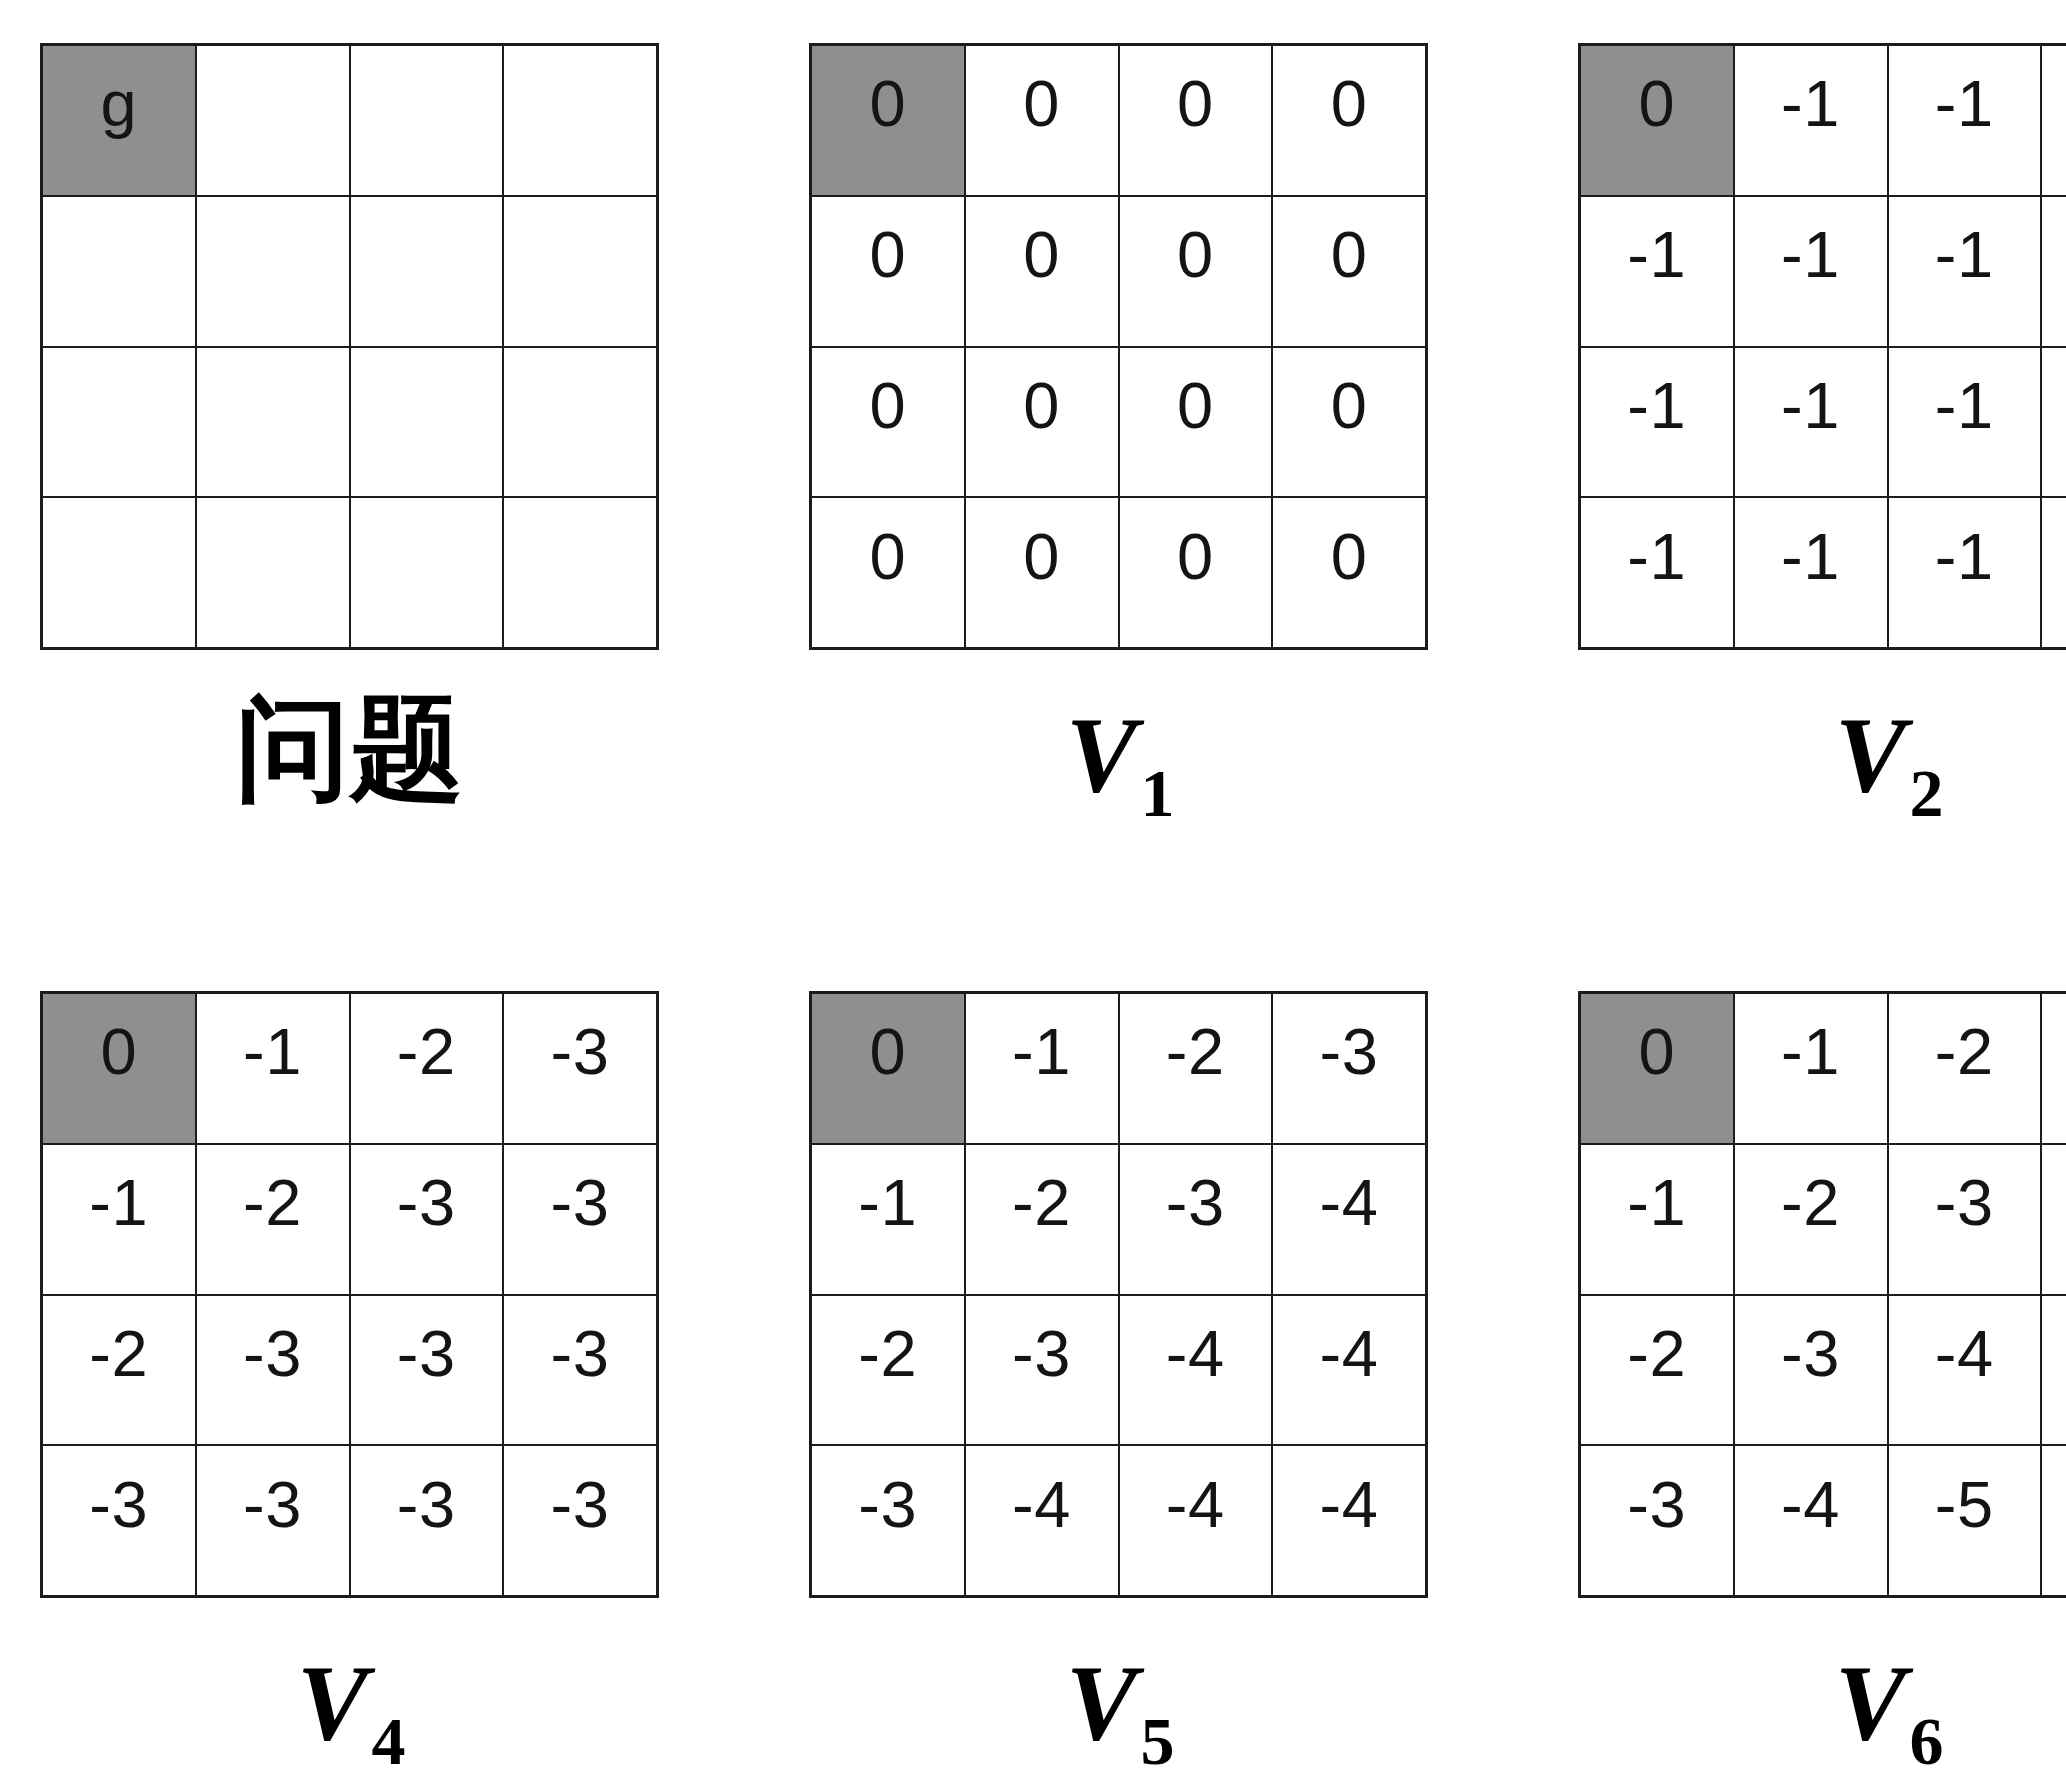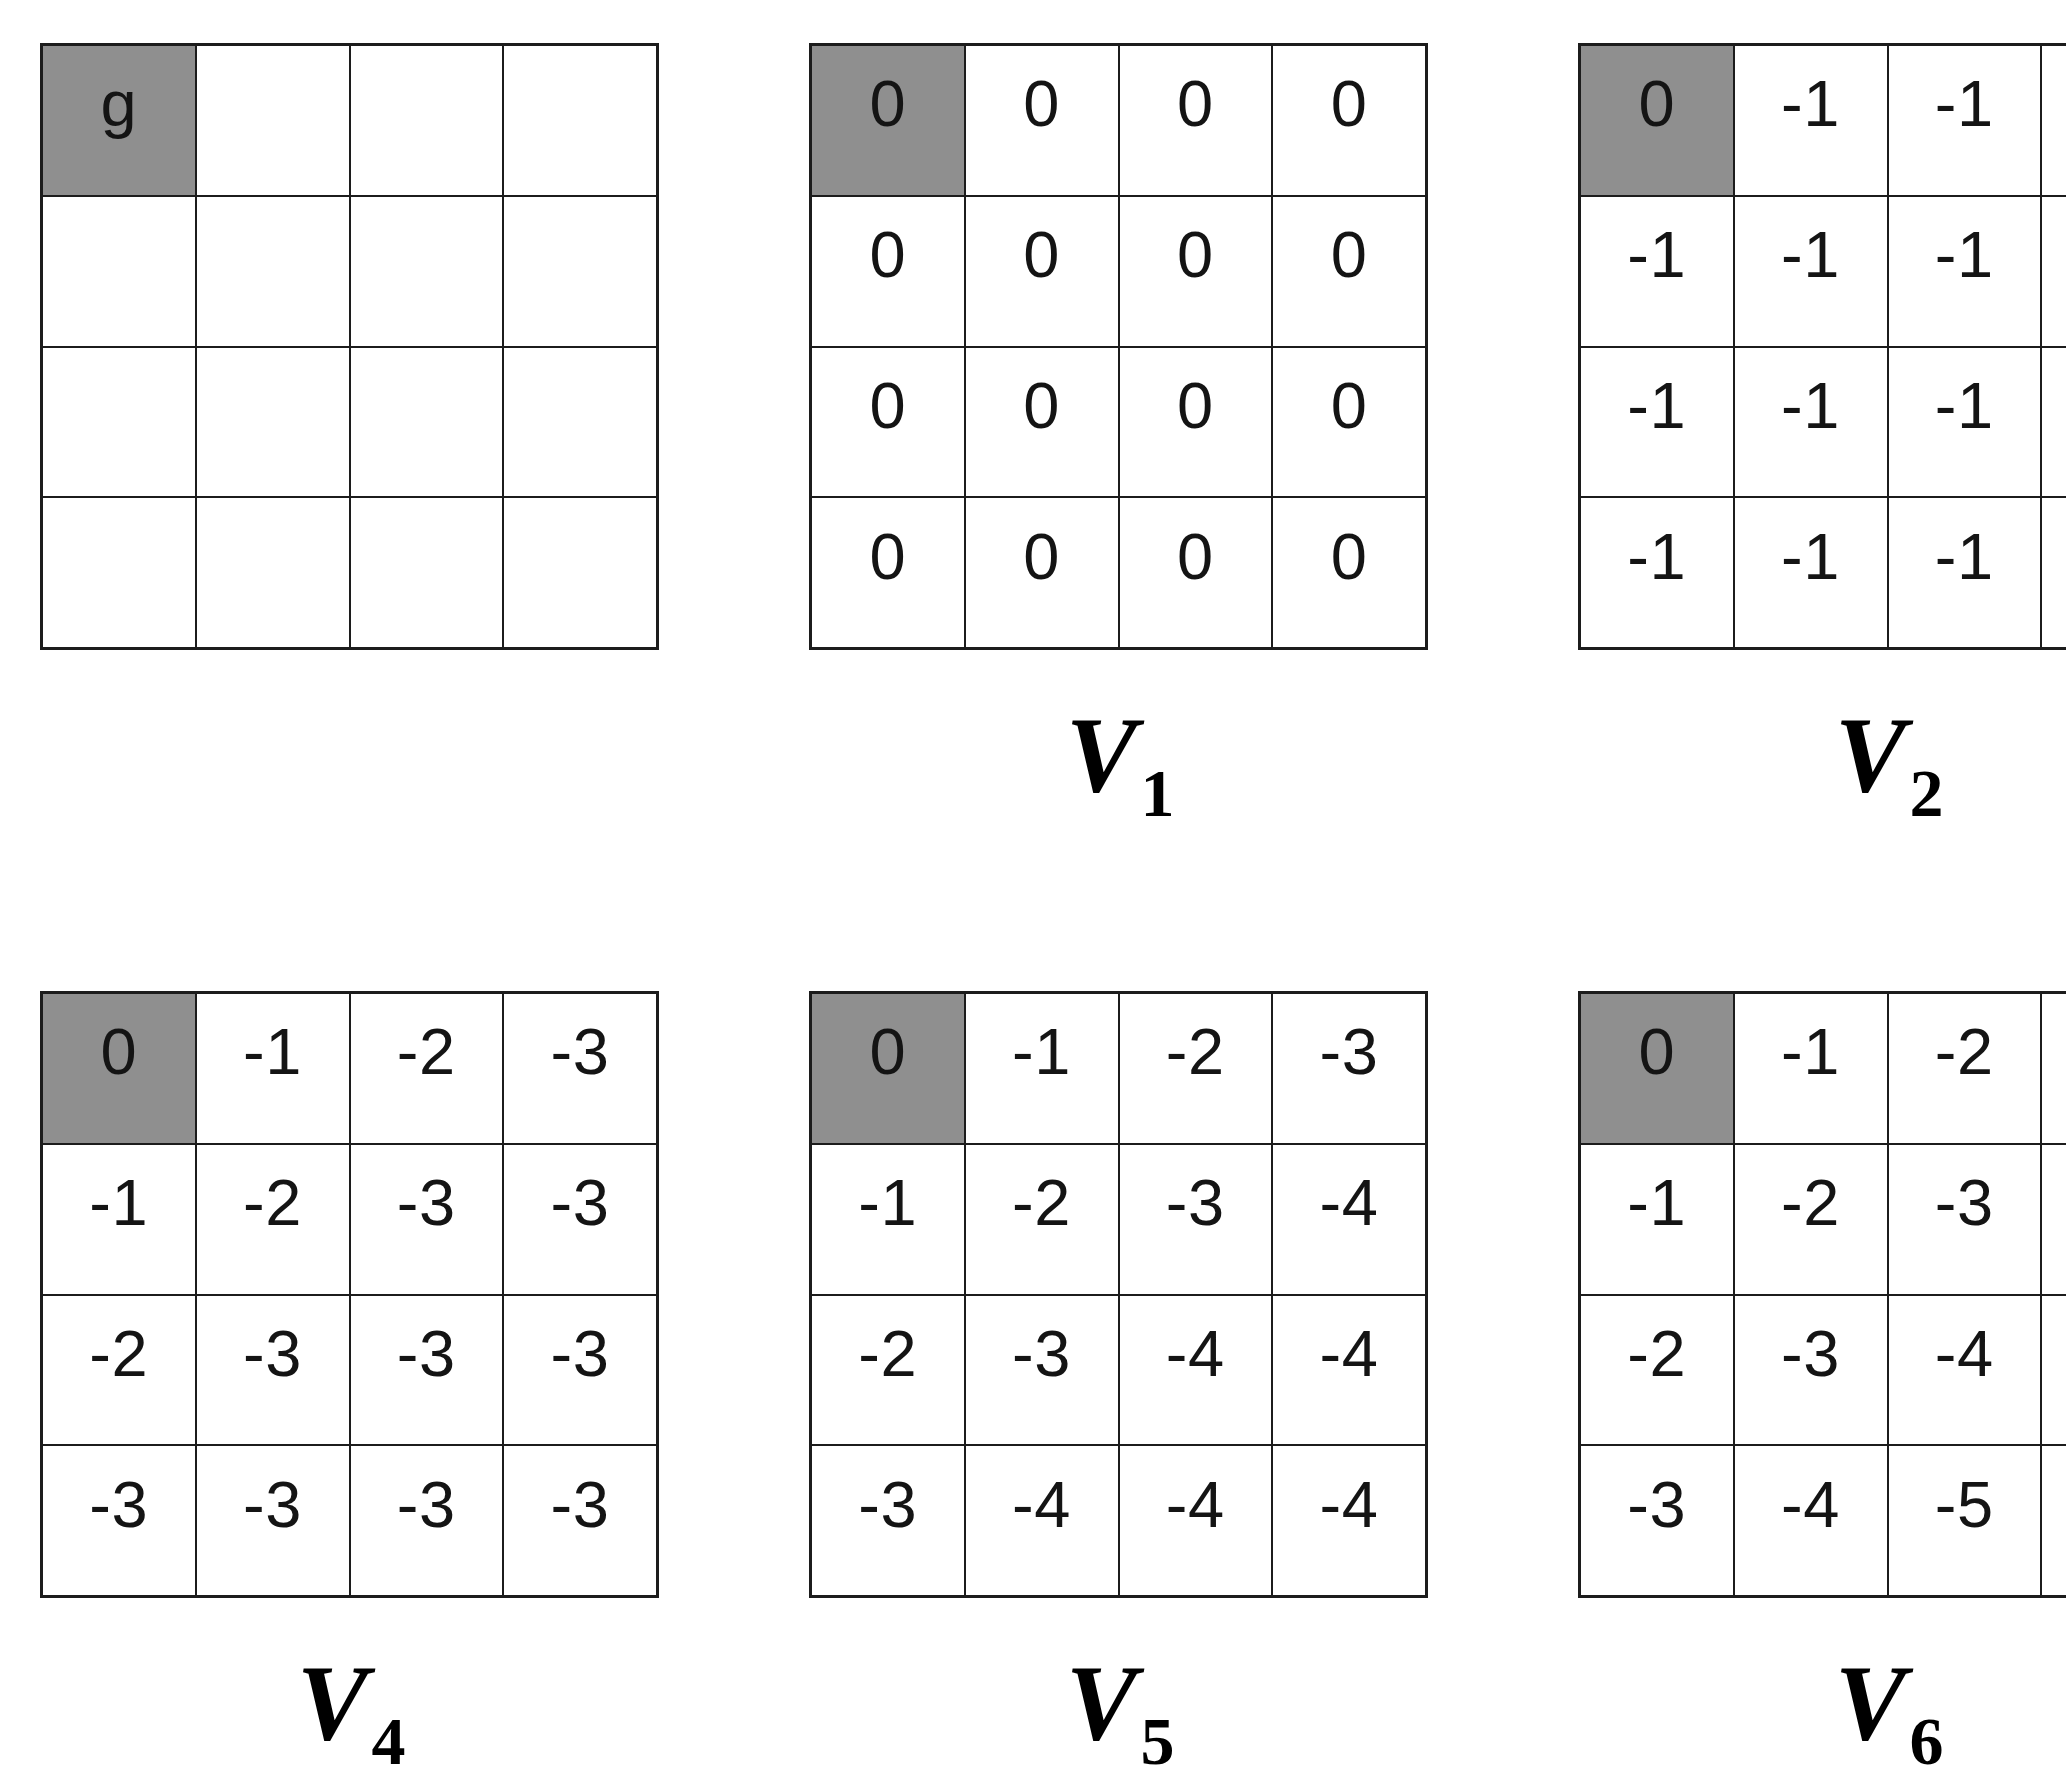--- a/index.html
+++ b/index.html
@@ -144,6 +144,7 @@
             <span></span>
           </div>
         </div>
+        <div class="label cjk"><span>问题</span></div>
       </div>
       <div class="figure">
         <div class="grid" style="border-color: rgb(28, 28, 28);">

